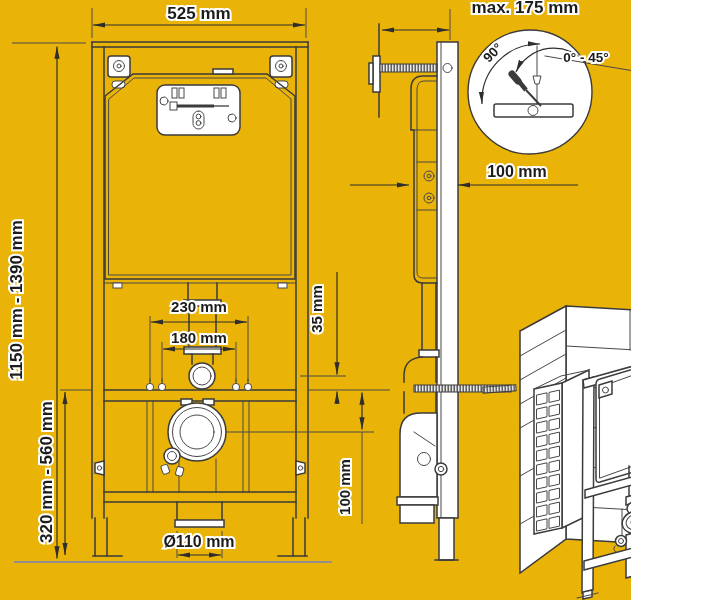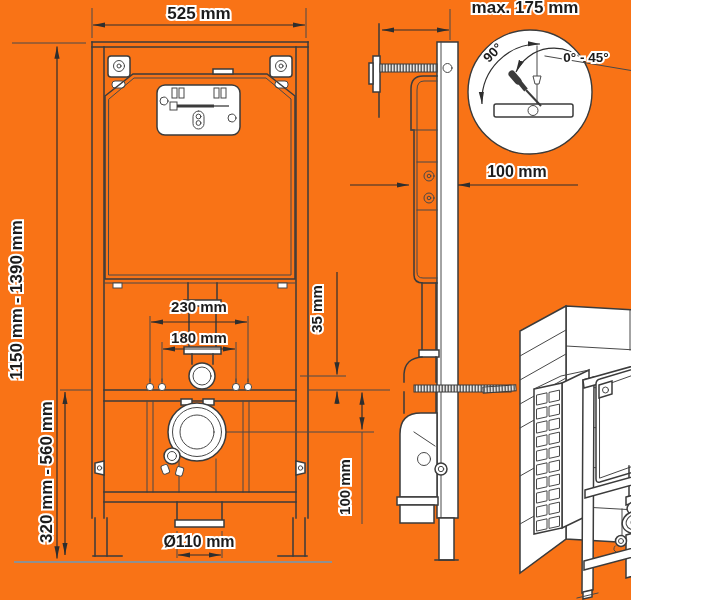--- a/index.html
+++ b/index.html
@@ -3,7 +3,7 @@
 <meta charset="utf-8">
 <style>
   html,body{margin:0;padding:0;background:#fff;}
-  #stage{position:relative;width:631px;height:600px;background:#f97316;overflow:hidden;
+  #stage{position:relative;width:631px;height:600px;background:#eab308;overflow:hidden;
          font-family:"Liberation Sans","DejaVu Sans",sans-serif;}
   svg{position:absolute;left:0;top:0;}
   .ln      {stroke:#3b3b3b;fill:none;stroke-width:1.5;stroke-linecap:square;}

